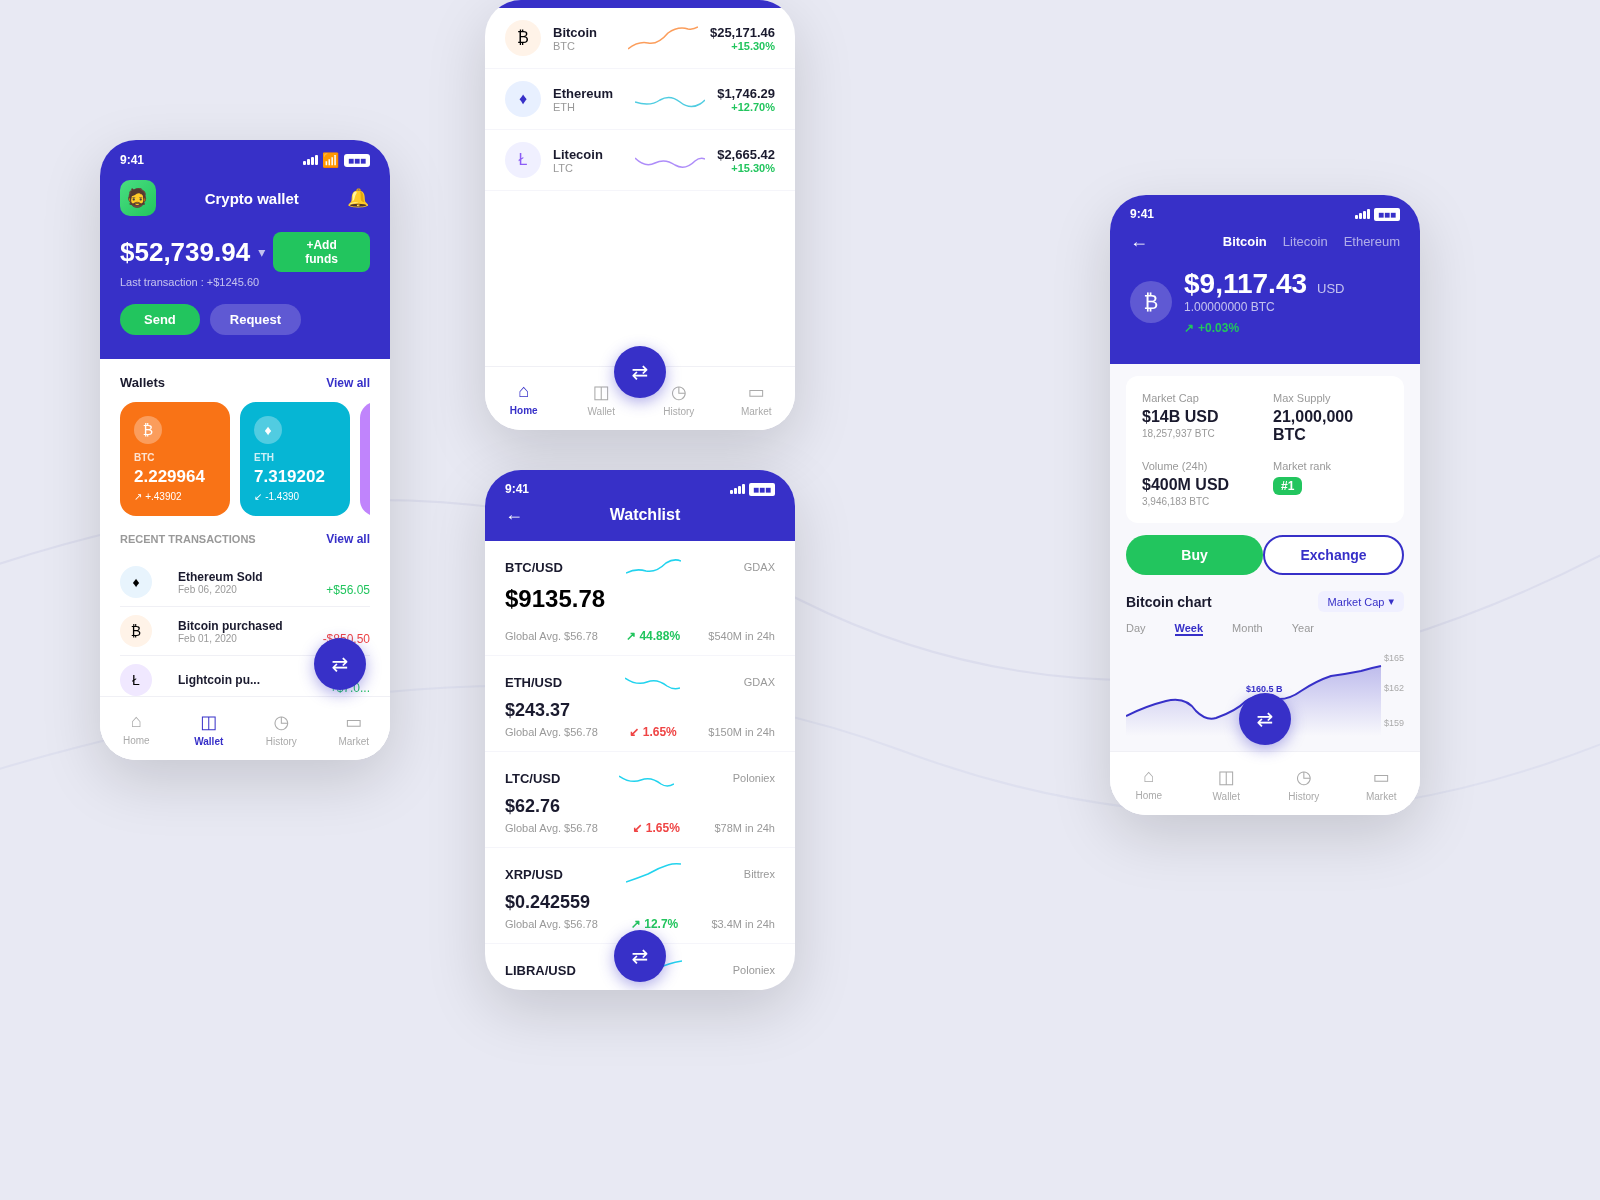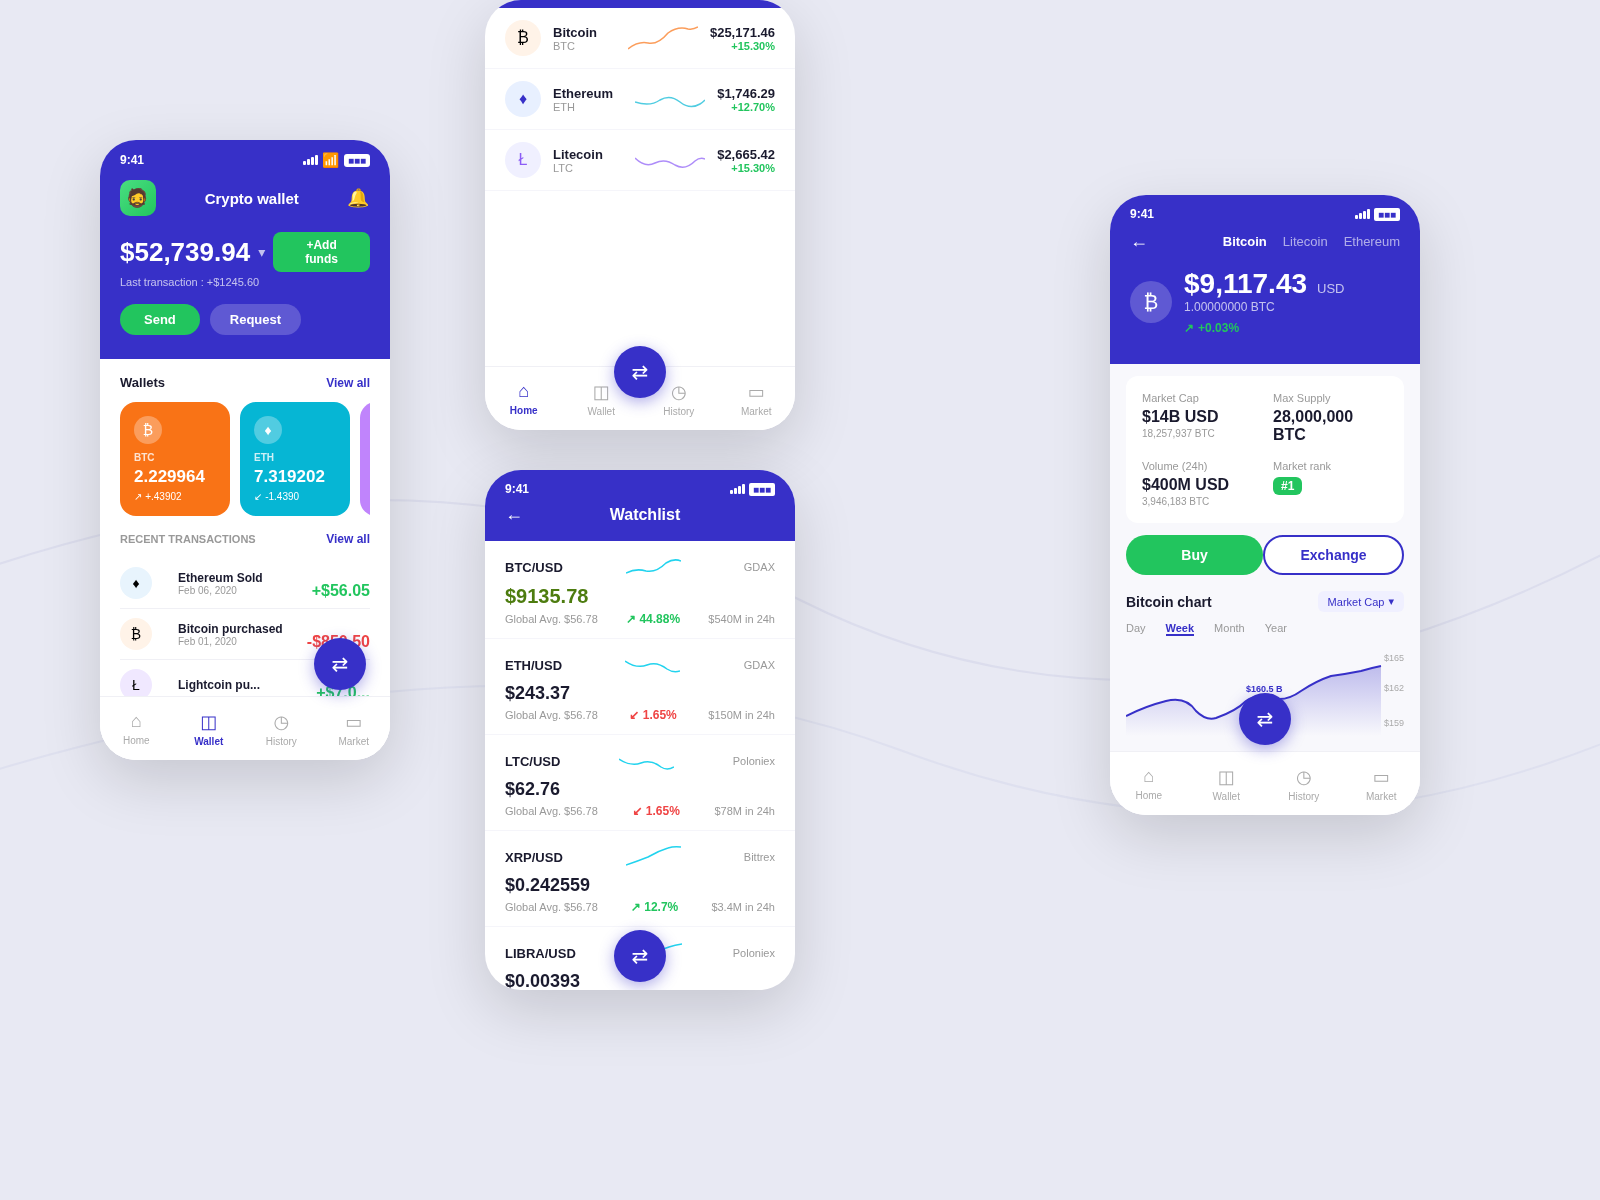--- a/index.html
+++ b/index.html
@@ -765,7 +765,7 @@
         </div>
         <div class="stat-item">
           <div class="stat-label">Max Supply</div>
-          <div class="stat-value">28,000,000 BTC</div>
+          <div class="stat-value">21,000,000 BTC</div>
         </div>
         <div class="stat-item">
           <div class="stat-label">Volume (24h)</div>

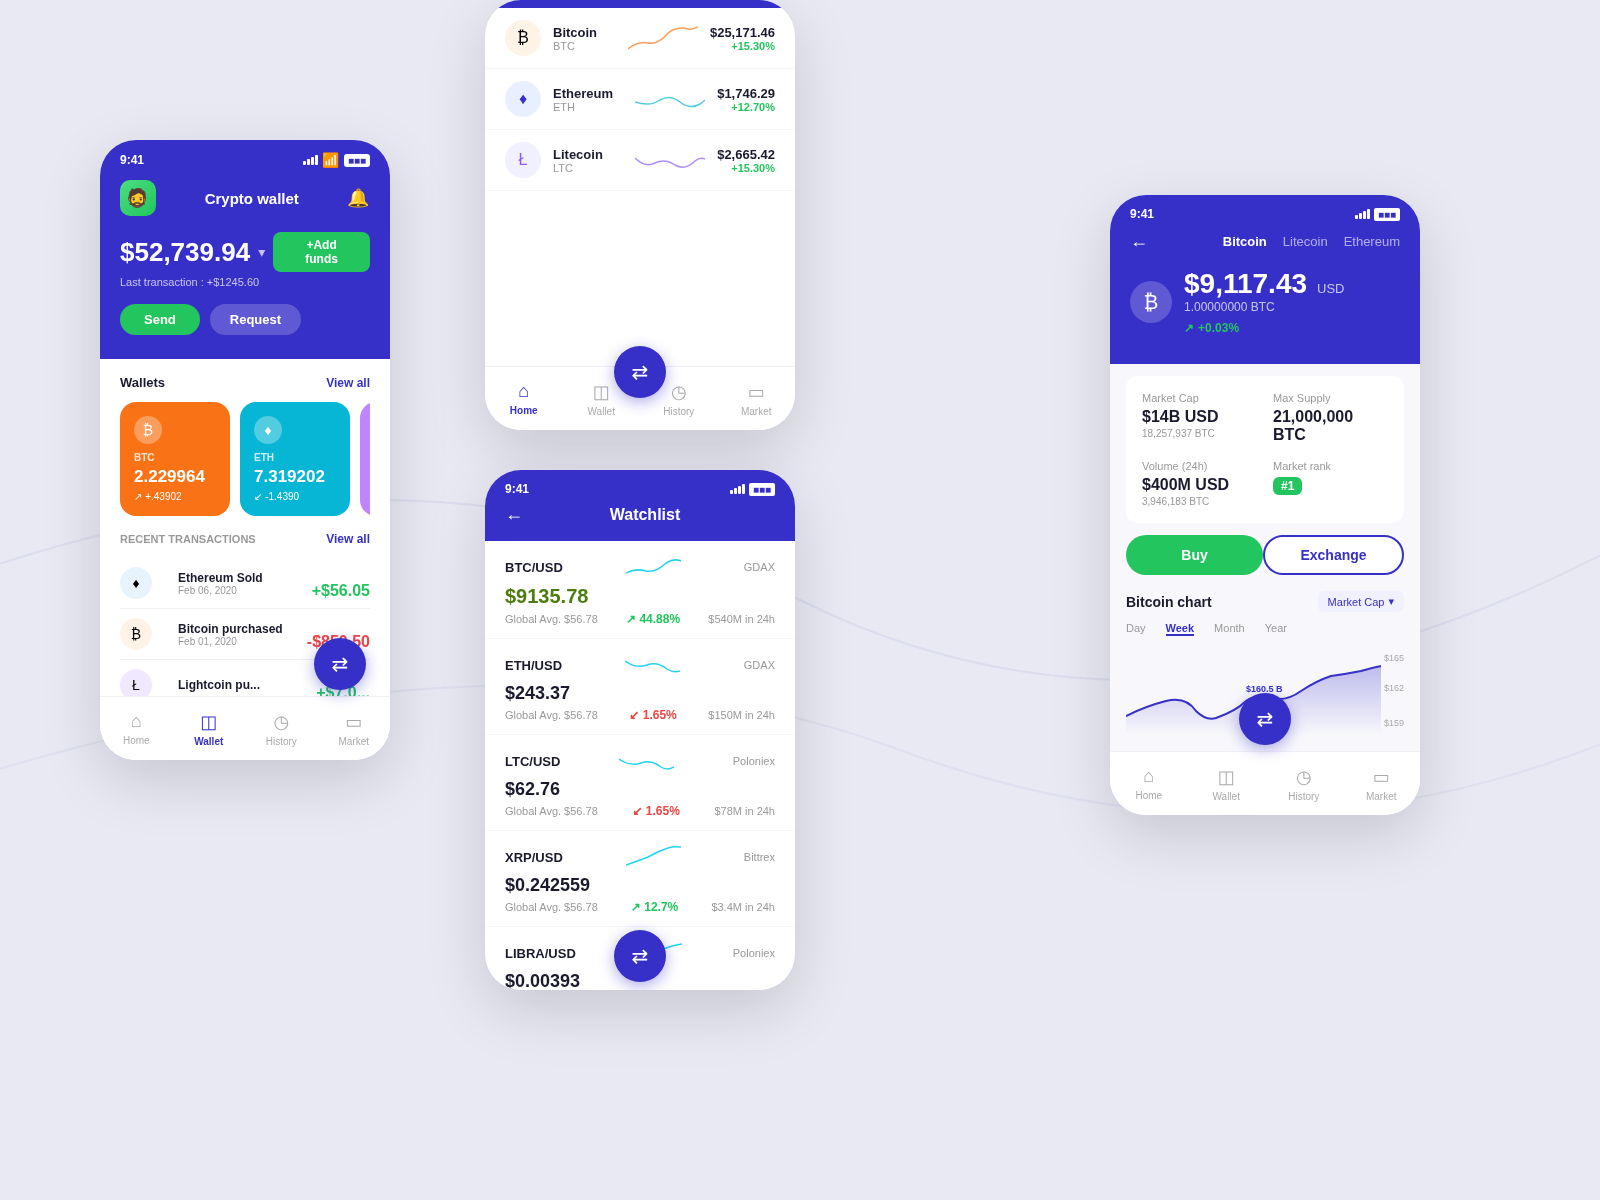--- a/index.html
+++ b/index.html
@@ -151,7 +151,7 @@
     .tx-info { flex: 1; margin-left: 16px; }
     .tx-name { font-size: 12px; font-weight: 600; color: #1a1a2e; }
     .tx-date { font-size: 10px; color: #999; }
-    .tx-amount { font-size: 16px; font-weight: 700; margin-top: 16px; }
+    .tx-amount { font-size: 12px; font-weight: 400; margin-top: 16px; }
     .tx-pos { color: #22c55e; }
     .tx-neg { color: #ef4444; }
 

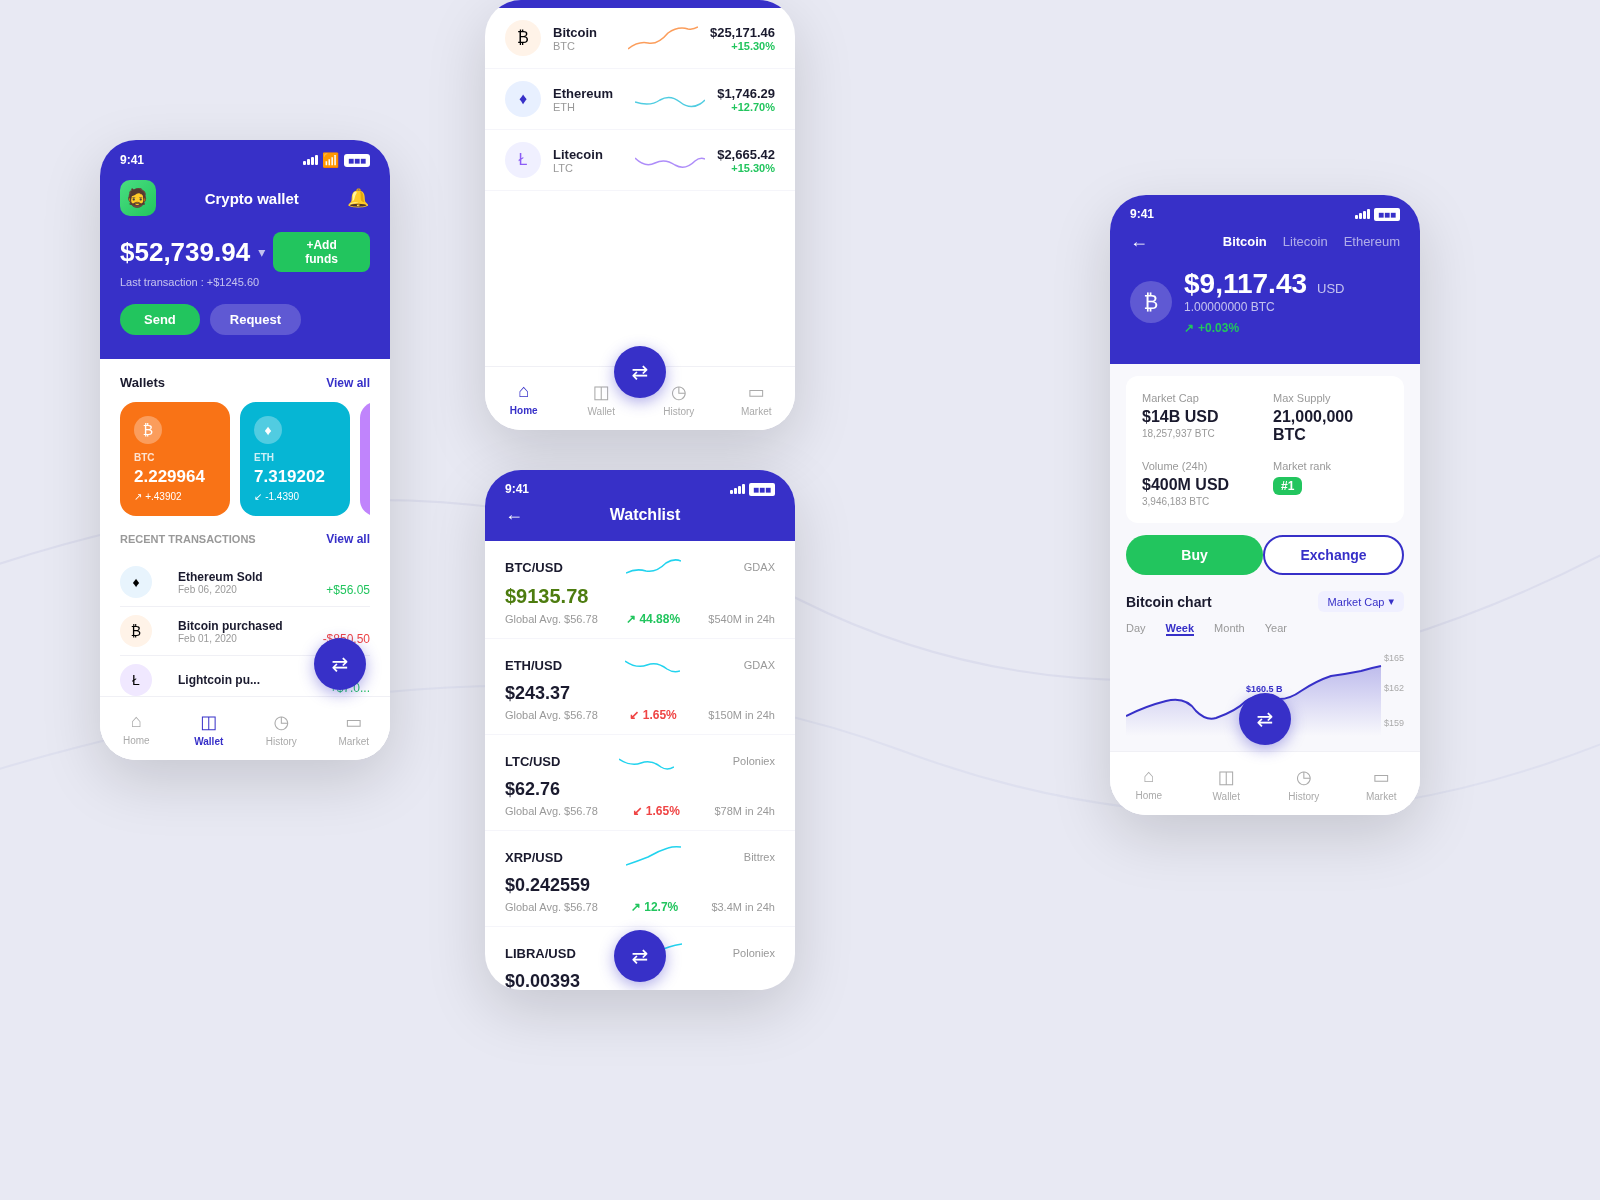--- a/index.html
+++ b/index.html
@@ -642,7 +642,7 @@
           </svg>
           <span style="font-size:11px;color:#999">GDAX</span>
         </div>
-        <div style="font-size:20px;font-weight:700;color:#4d7c0f;margin-bottom:4px">$9135.78</div>
+        <div style="font-size:24px;font-weight:700;color:#000000;margin-bottom:16px">$9135.78</div>
         <div class="wl-bottom-row">
           <span class="wl-avg">Global Avg. $56.78</span>
           <span class="wl-change-pos">↗ 44.88%</span>

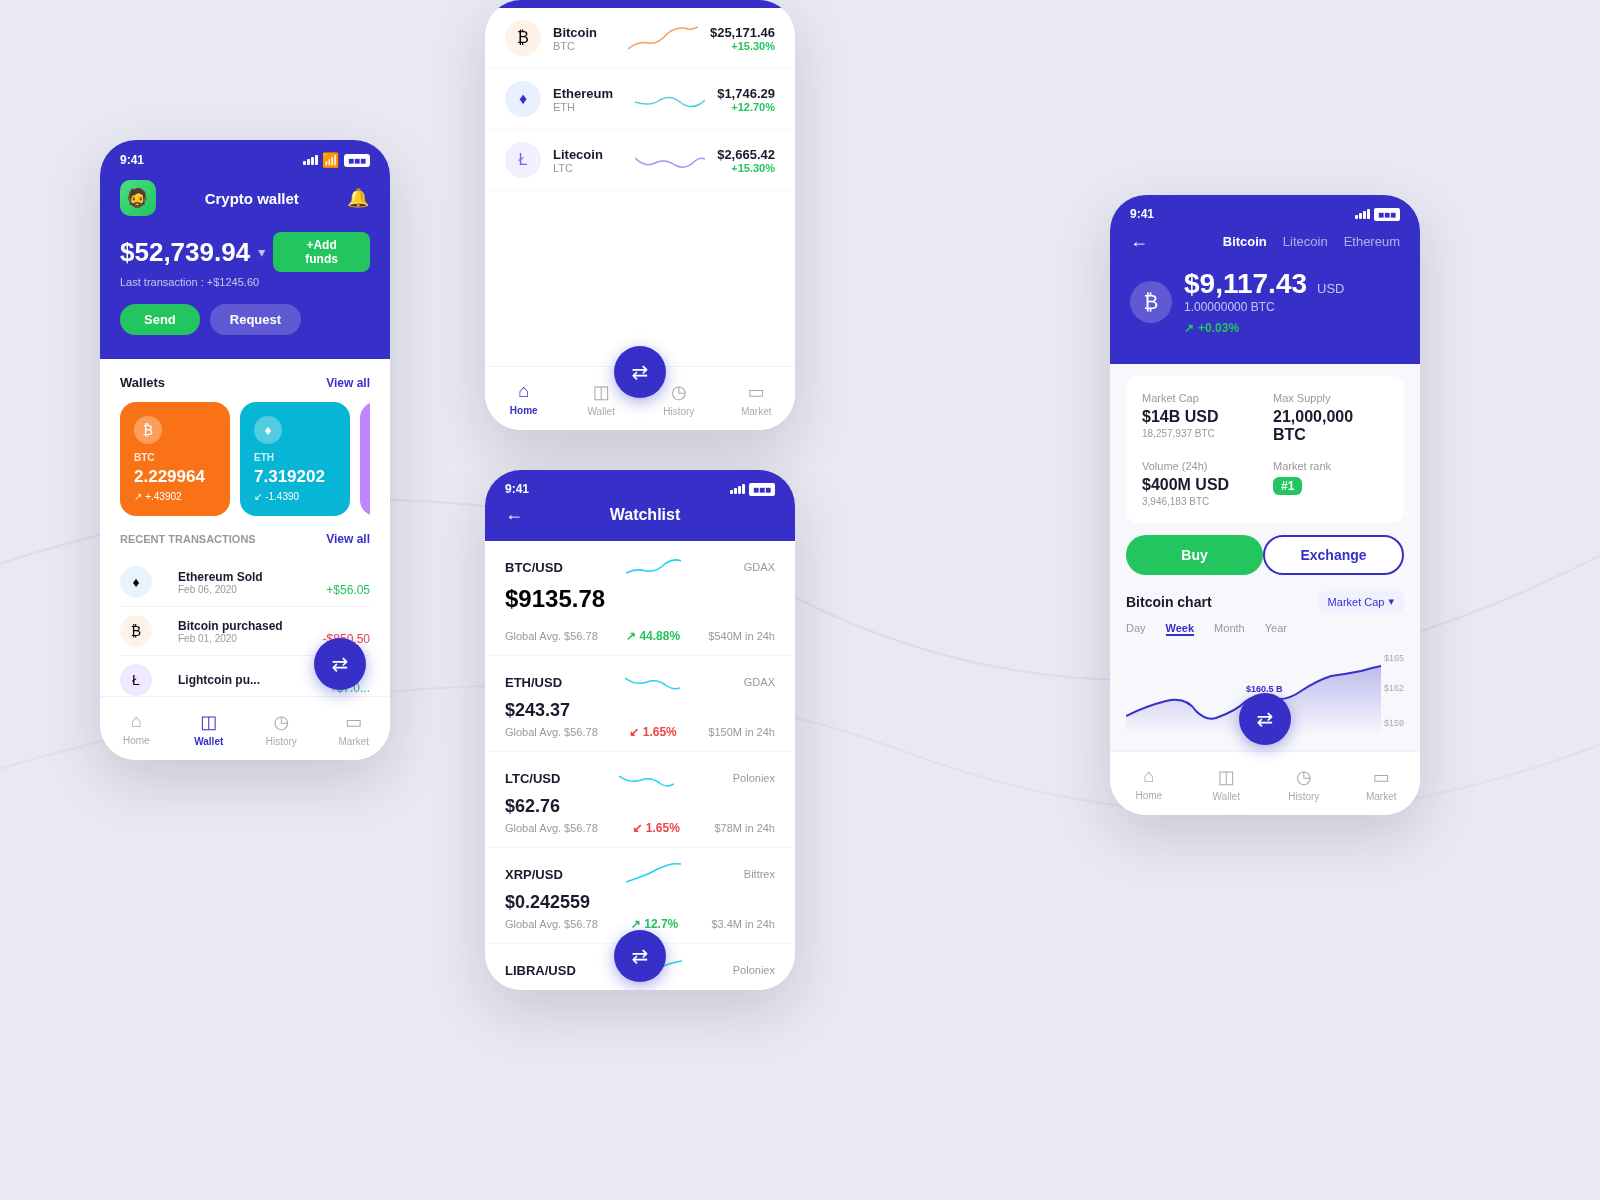--- a/index.html
+++ b/index.html
@@ -397,7 +397,7 @@
     }
     .time-tabs {
       display: flex;
-      gap: 20px;
+      gap: 29px;
       margin-bottom: 10px;
     }
     .time-tab { font-size: 11px; color: #999; cursor: pointer; }

